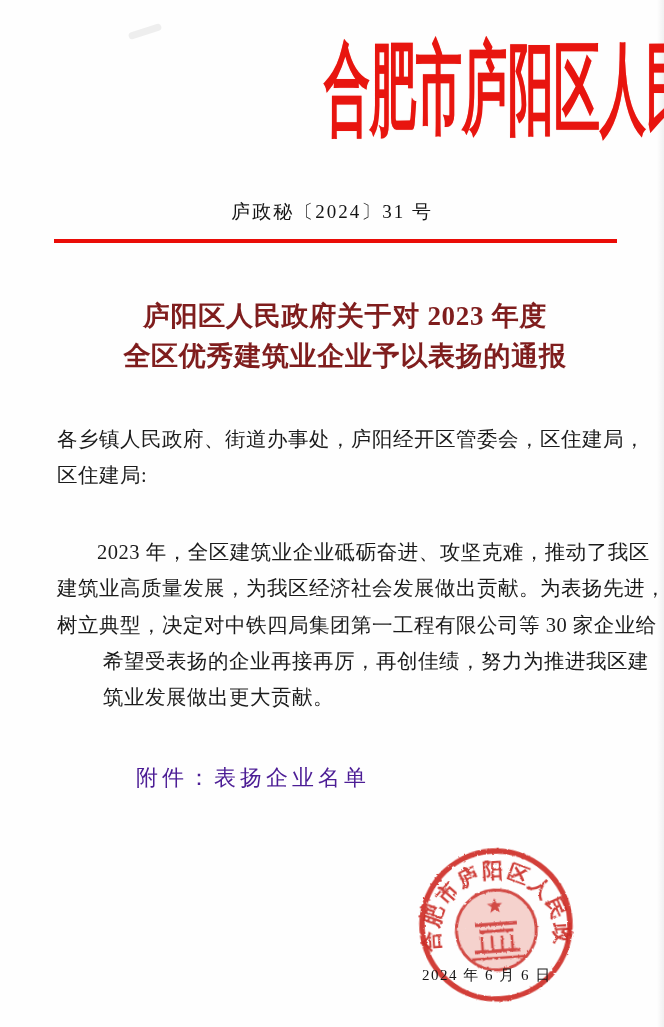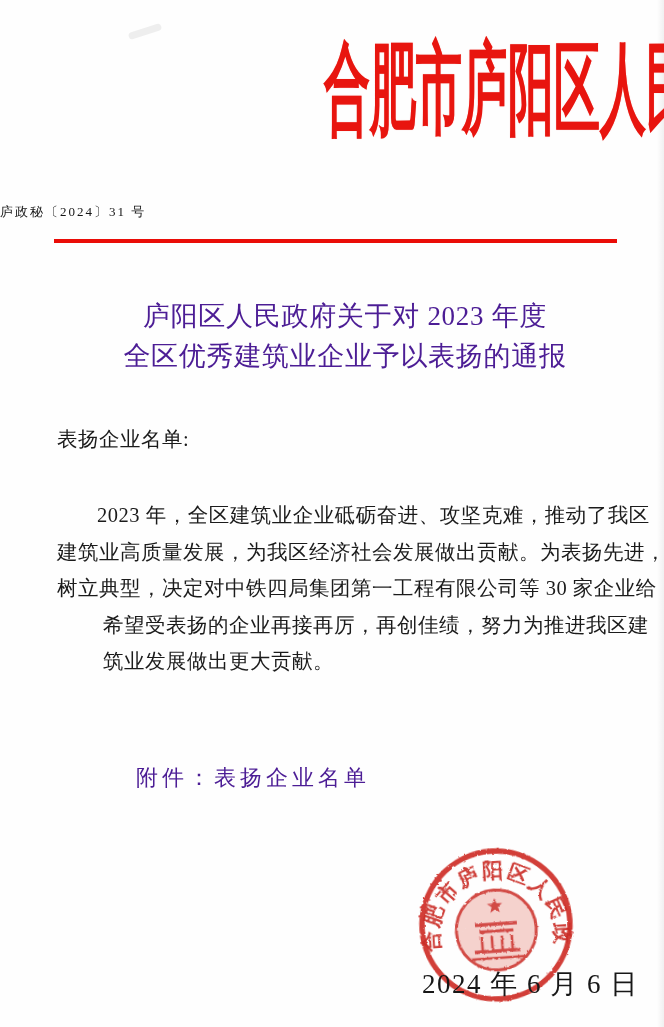--- a/index.html
+++ b/index.html
@@ -38,8 +38,8 @@
   
   .doc-number{
     position:absolute;left:0;right:0;top:199px;
-    text-align:left;
-    font-size:13px;line-height:26px;
+    text-align:center;
+    font-size:19px;line-height:26px;
     letter-spacing:2px;
     color:#141414;
   }

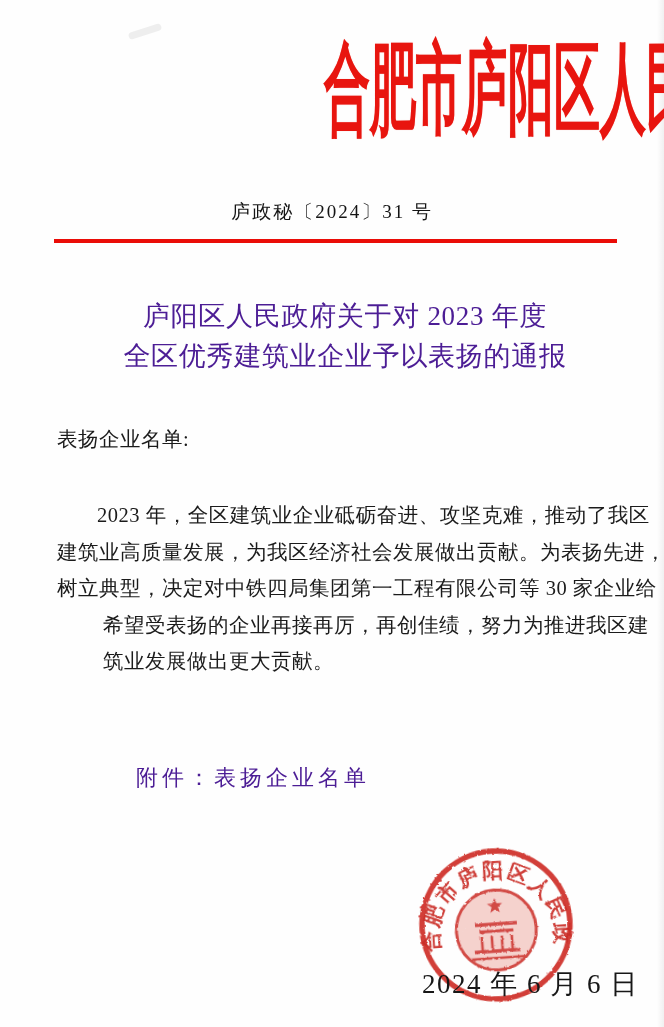--- a/index.html
+++ b/index.html
@@ -53,7 +53,7 @@
     position:absolute;left:0;right:0;top:296px;
     text-align:center;
     font-size:27px;line-height:40px;
-    font-weight:normal;color:#4c1d95;
+    font-weight:bold;color:#7f1d1d;
     letter-spacing:0.7px;
     padding-left:26px;
   }

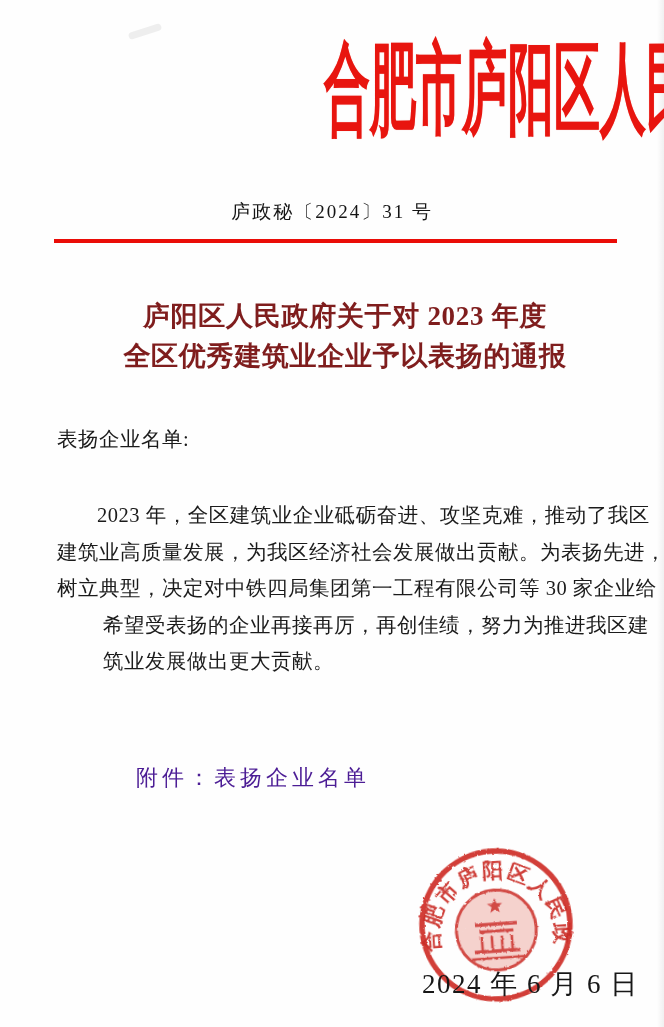--- a/index.html
+++ b/index.html
@@ -110,6 +110,7 @@
   </div>
 
   <div class="body-text">
+      <div class="bline ind0">各乡镇人民政府、街道办事处，庐阳经开区管委会，区住建局，</div>
       <div class="bline ind0">表扬企业名单:</div>
       <div class="bline ind1">2023 年，全区建筑业企业砥砺奋进、攻坚克难，推动了我区</div>
       <div class="bline ind0">建筑业高质量发展，为我区经济社会发展做出贡献。为表扬先进，</div>

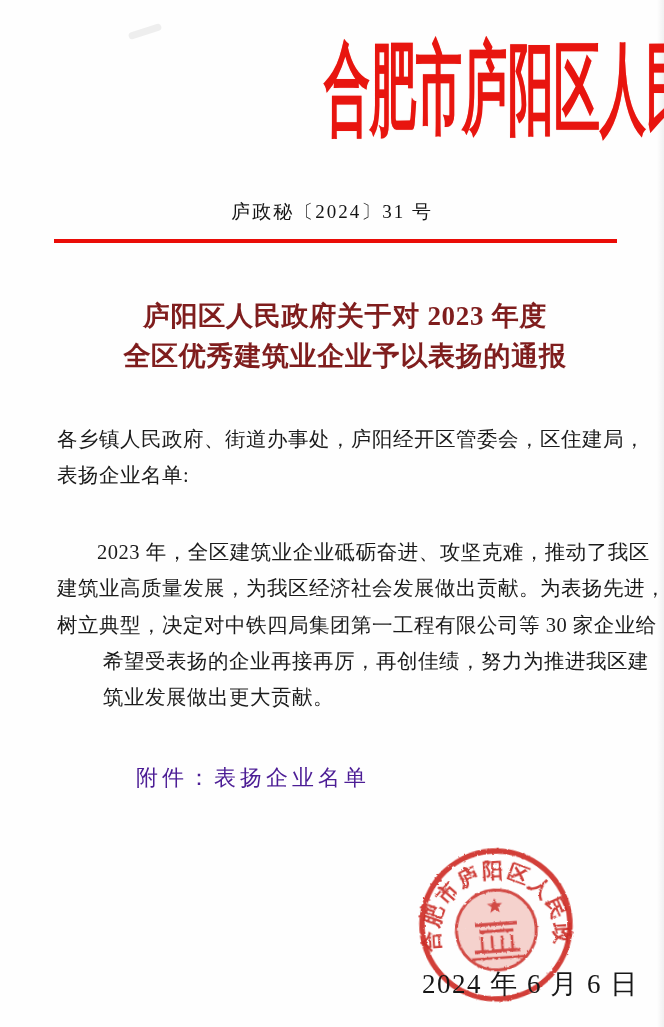--- a/index.html
+++ b/index.html
@@ -111,7 +111,7 @@
 
   <div class="body-text">
       <div class="bline ind0">各乡镇人民政府、街道办事处，庐阳经开区管委会，区住建局，</div>
-      <div class="bline ind0">表扬企业名单:</div>
+      <div class="bline ind0">区住建局:</div>
       <div class="bline ind1">2023 年，全区建筑业企业砥砺奋进、攻坚克难，推动了我区</div>
       <div class="bline ind0">建筑业高质量发展，为我区经济社会发展做出贡献。为表扬先进，</div>
       <div class="bline ind0">树立典型，决定对中铁四局集团第一工程有限公司等 30 家企业给</div>

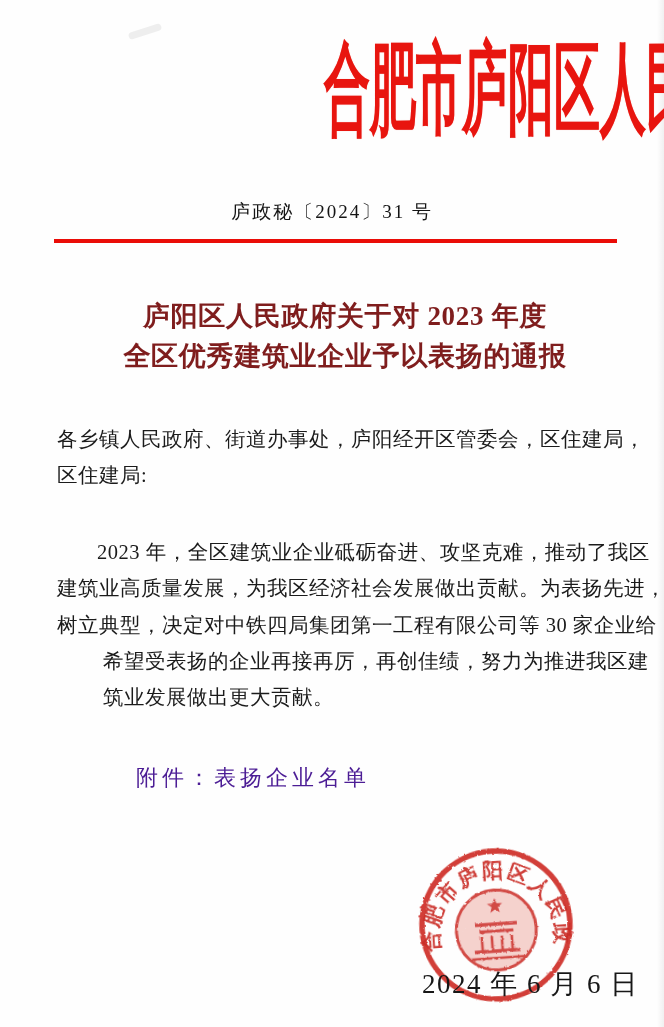--- a/index.html
+++ b/index.html
@@ -84,7 +84,7 @@
   
   .issue-date{
     position:absolute;left:422px;top:966px;
-    font-size:27px;letter-spacing:1.5px;
+    font-size:15px;letter-spacing:1.5px;
     color:#171717;white-space:nowrap;
   }
 </style>

